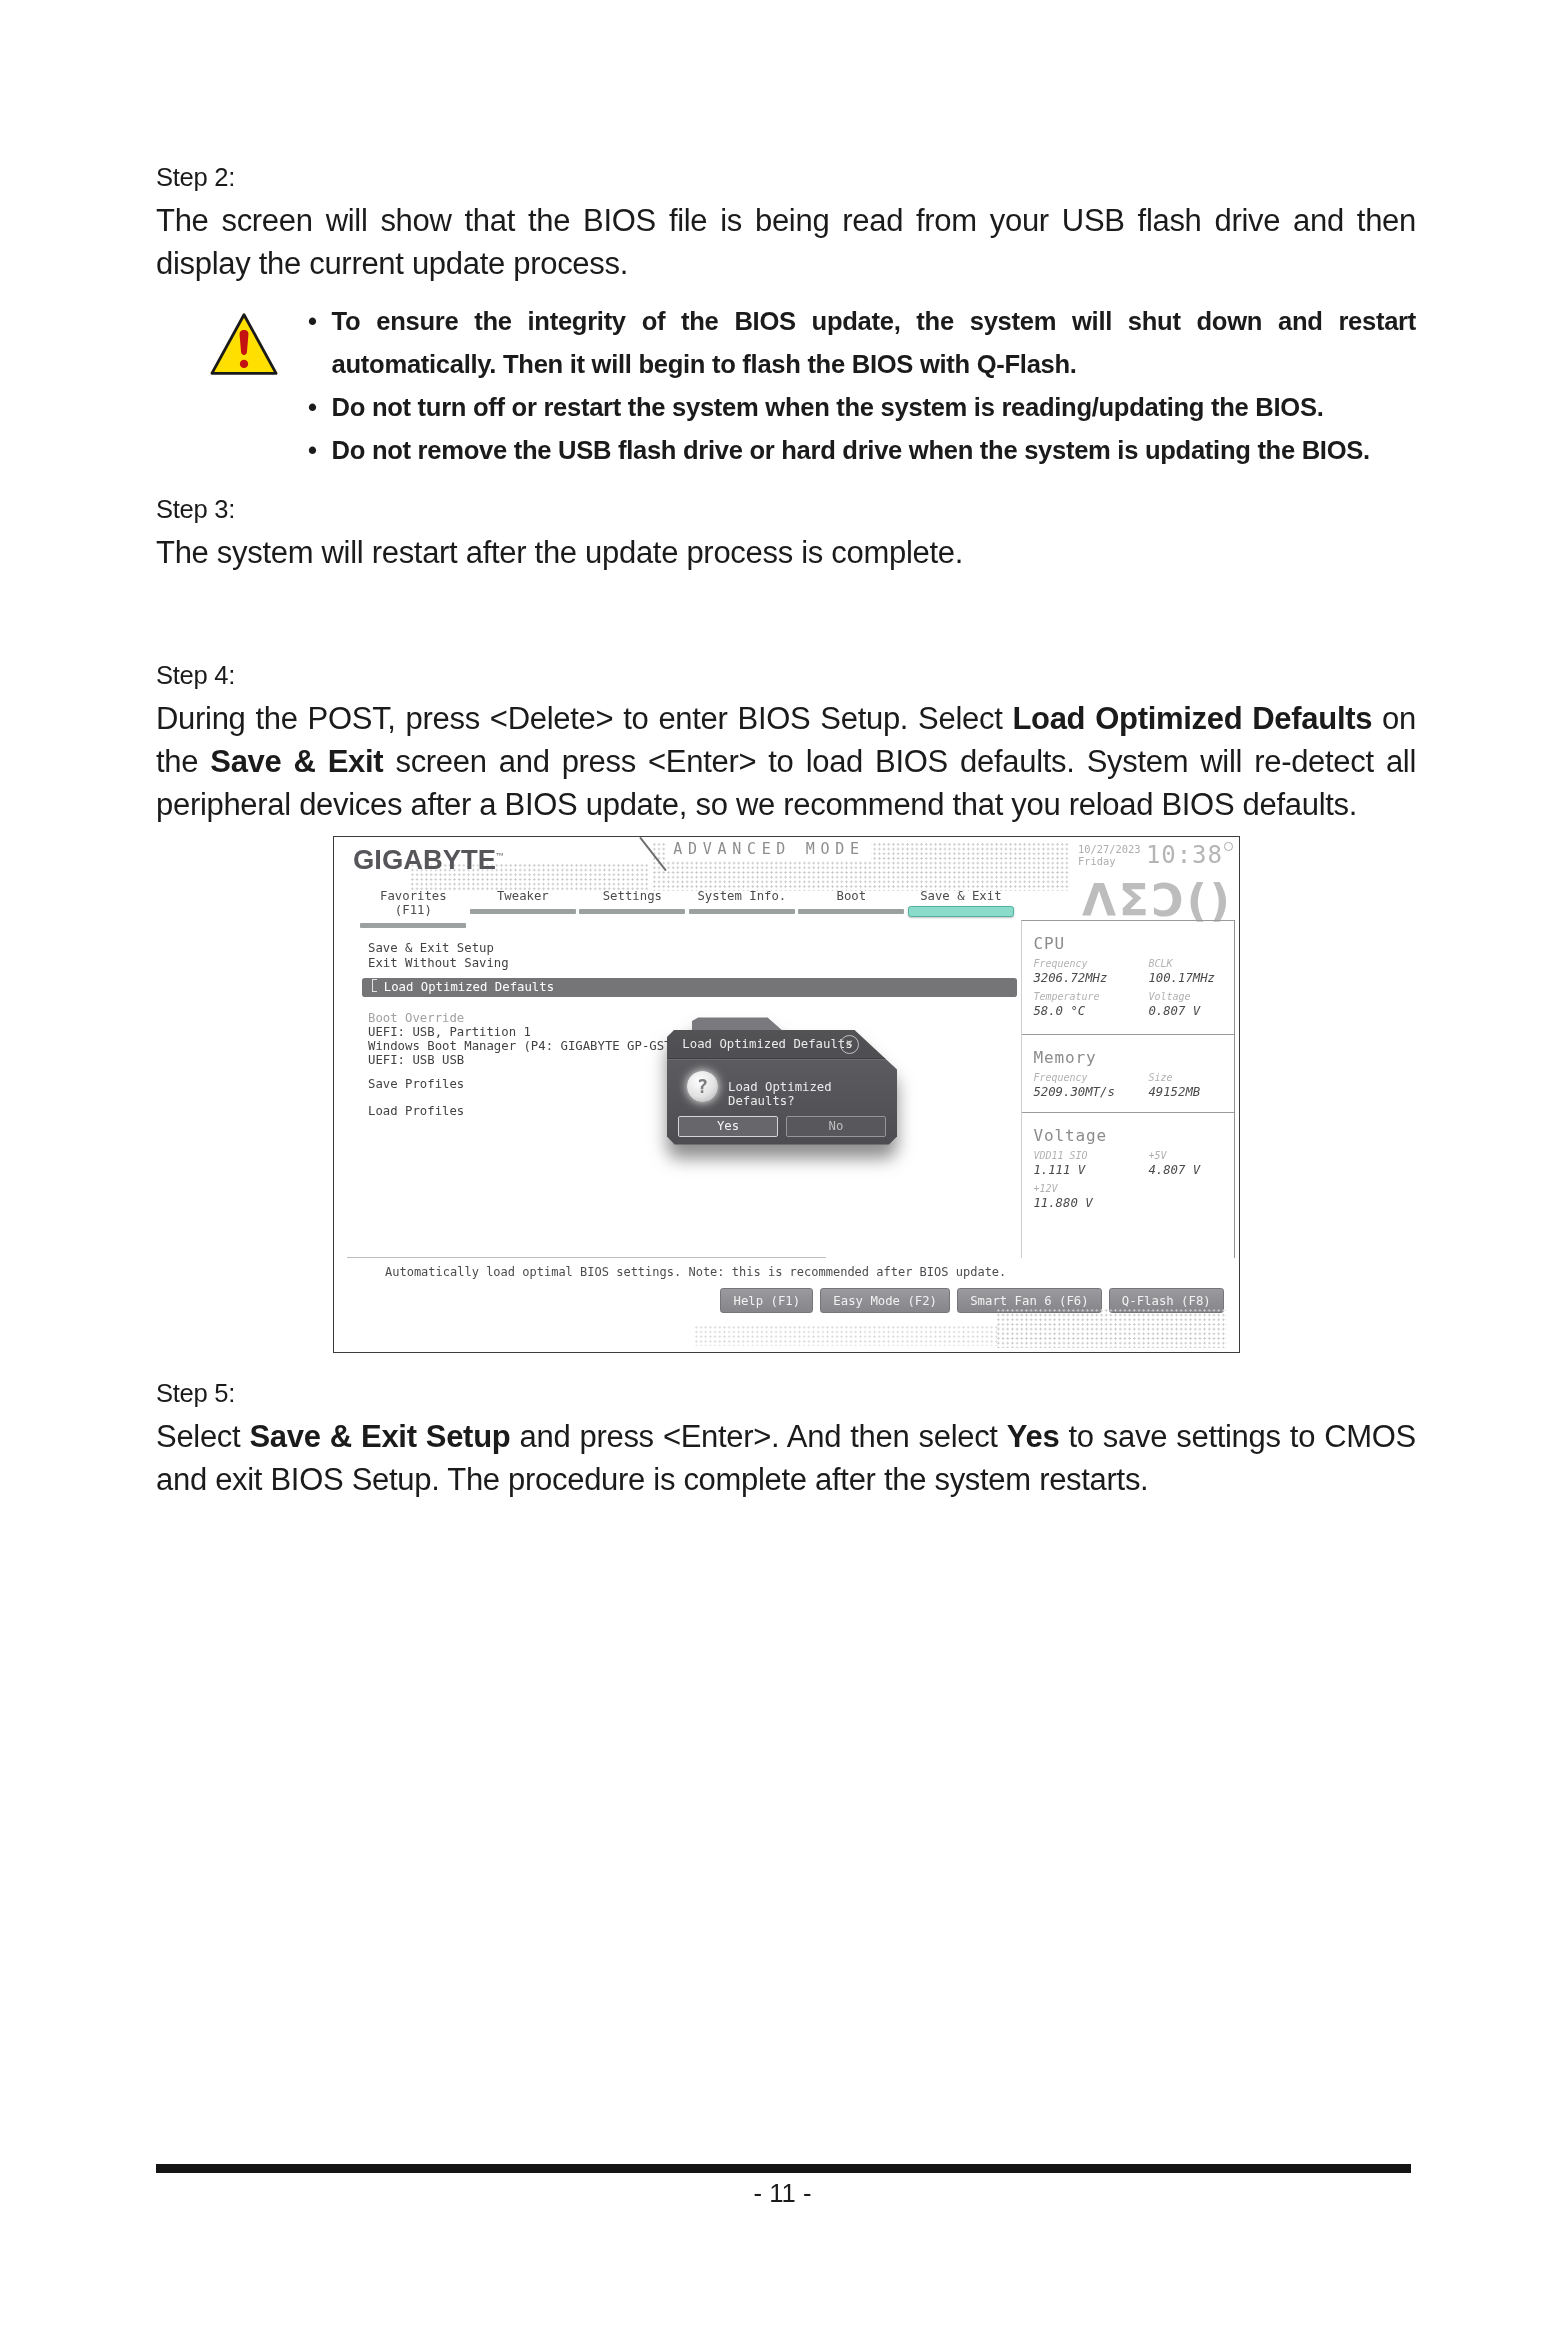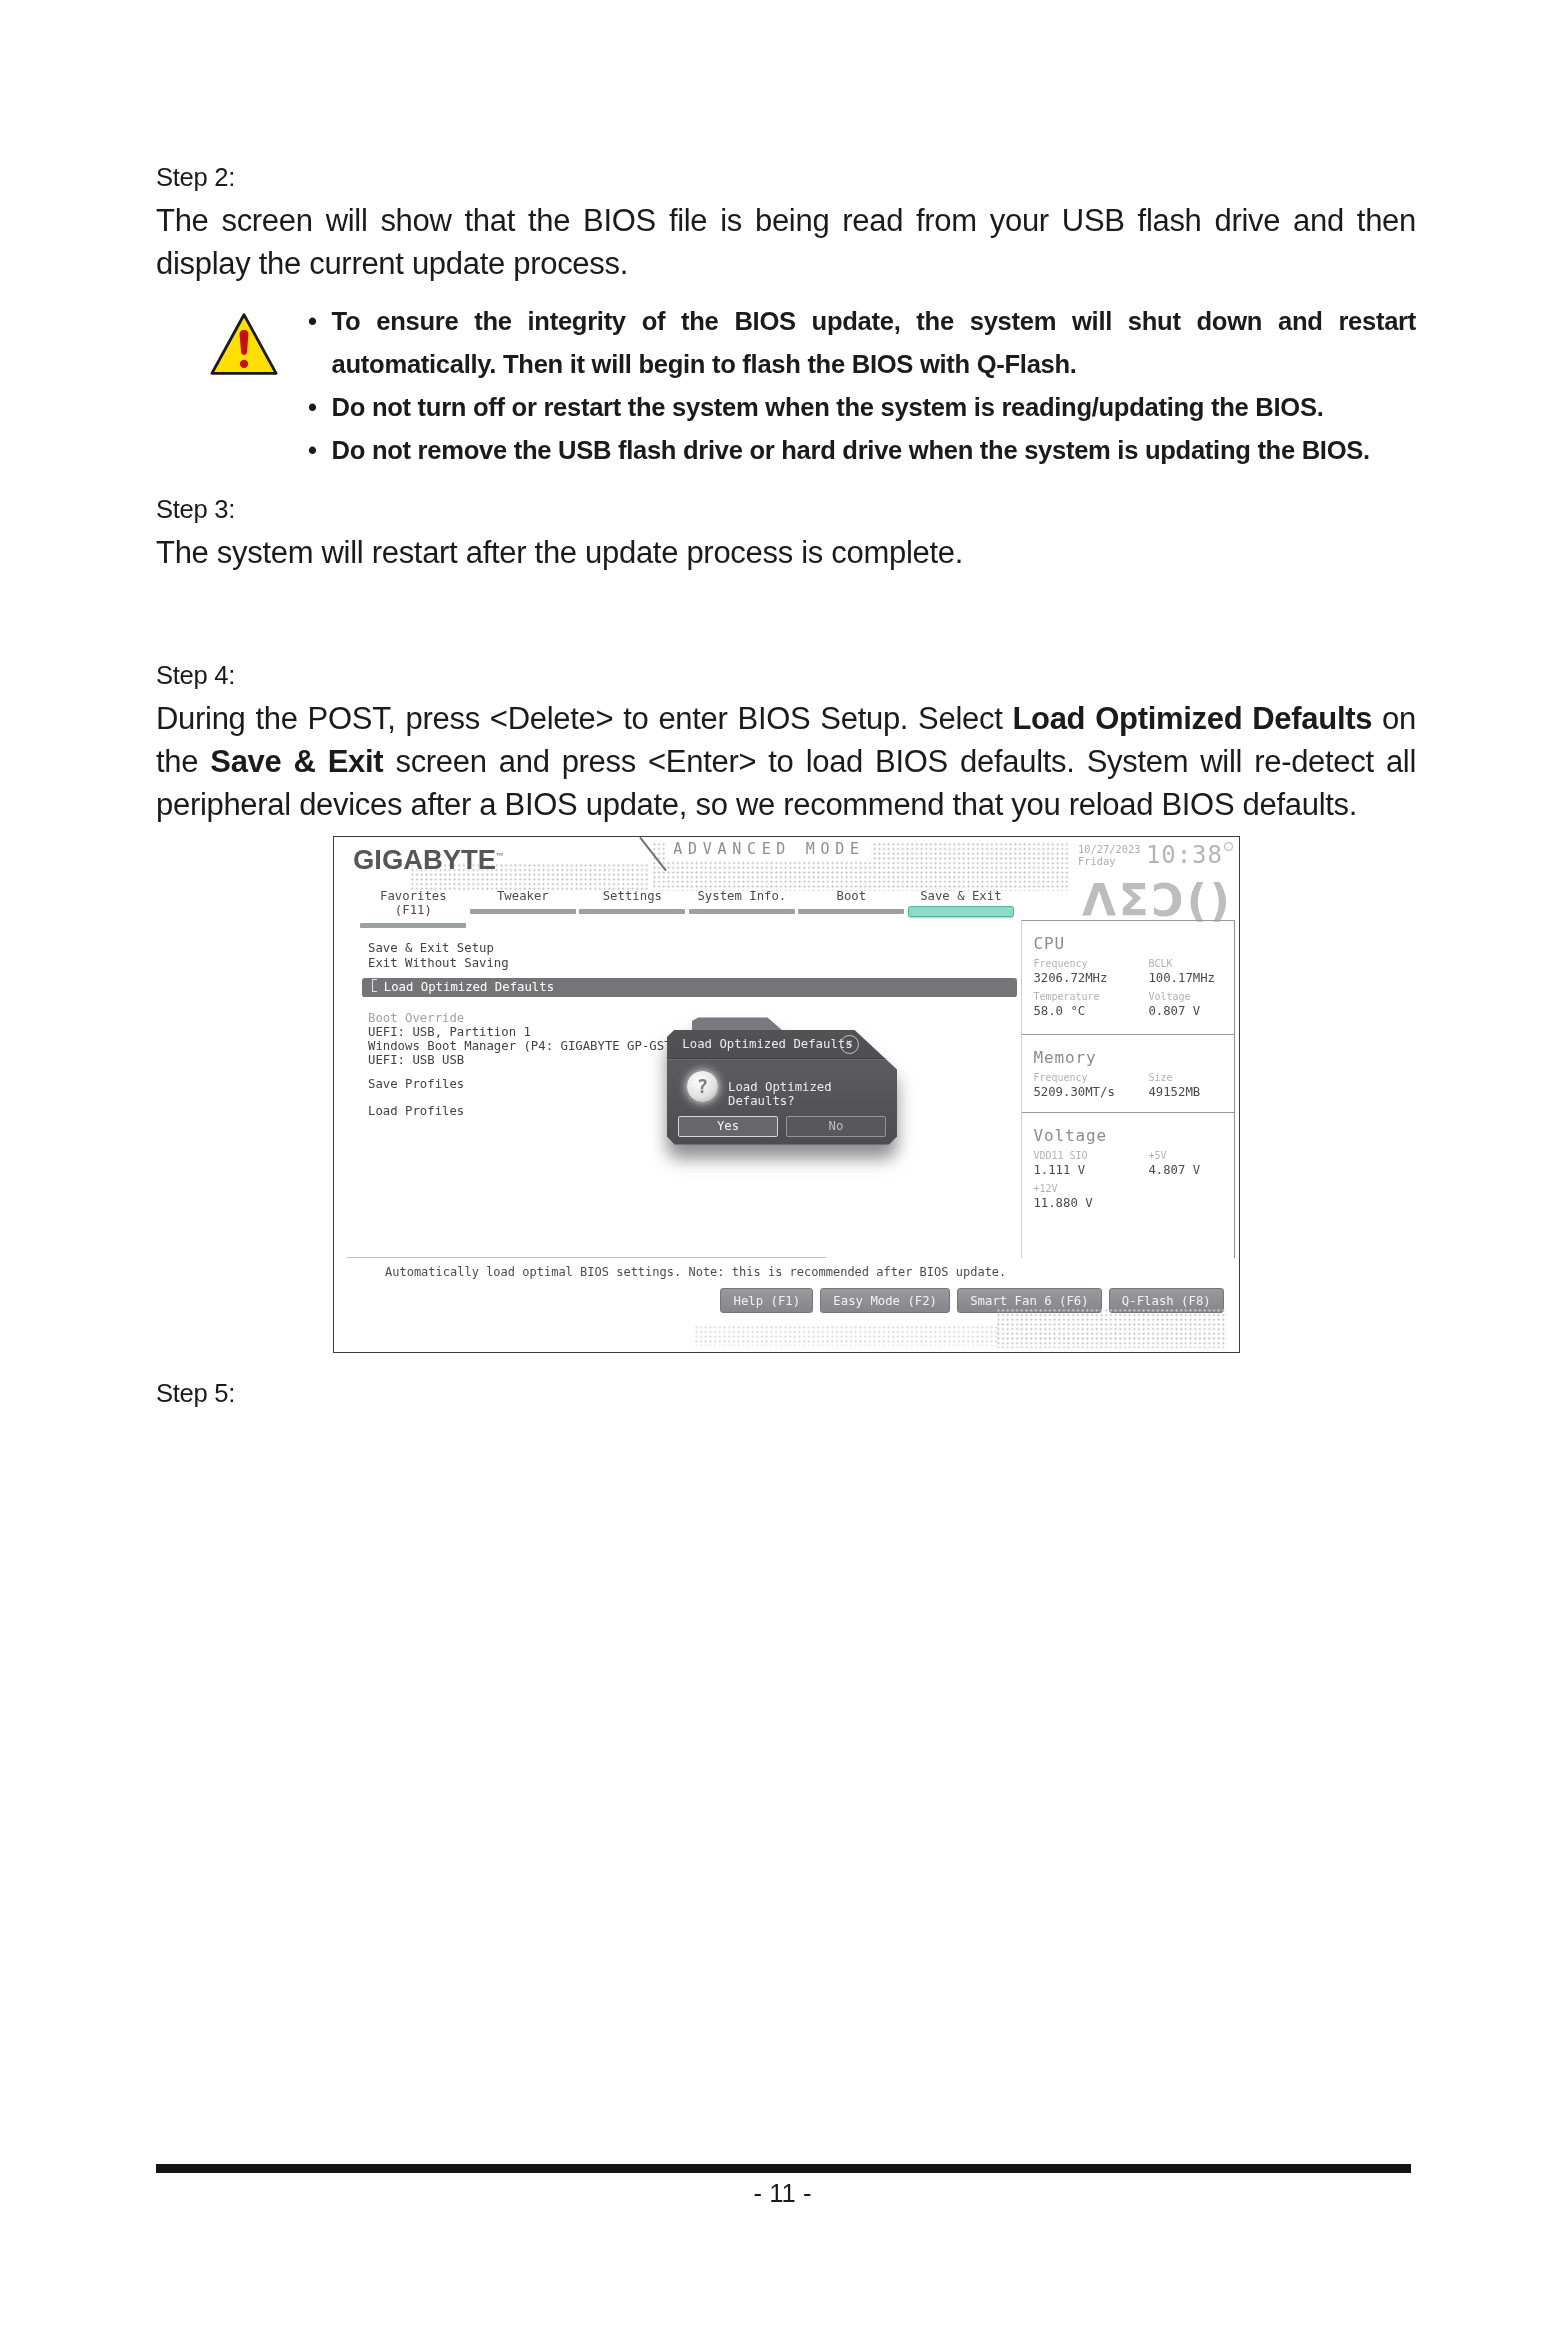--- a/index.html
+++ b/index.html
@@ -85,7 +85,7 @@
   .sb-sec.b { border-bottom:0.9px solid #9a9a9a; }
   .sb-sec1 { height:114px; } .sb-sec2 { height:78px; }
   .sb-title { margin:11.4px 0 3.8px 11.4px; font-size:16px; color:#8c8c8c; letter-spacing:0.9px; }
-  .sb-grid { display:grid; grid-template-columns:115px auto; margin:3.8px 0 1.9px 11.4px; }
+  .sb-grid { display:grid; grid-template-columns:115px auto; margin:3.8px 0 1.9px 11.4px;font-style:italic; }
   .sb-label { font-size:10px; color:#b2b2b2; line-height:13.2px; }
   .sb-value { font-size:12.3px; color:#4a4a4a; line-height:16px; }
 

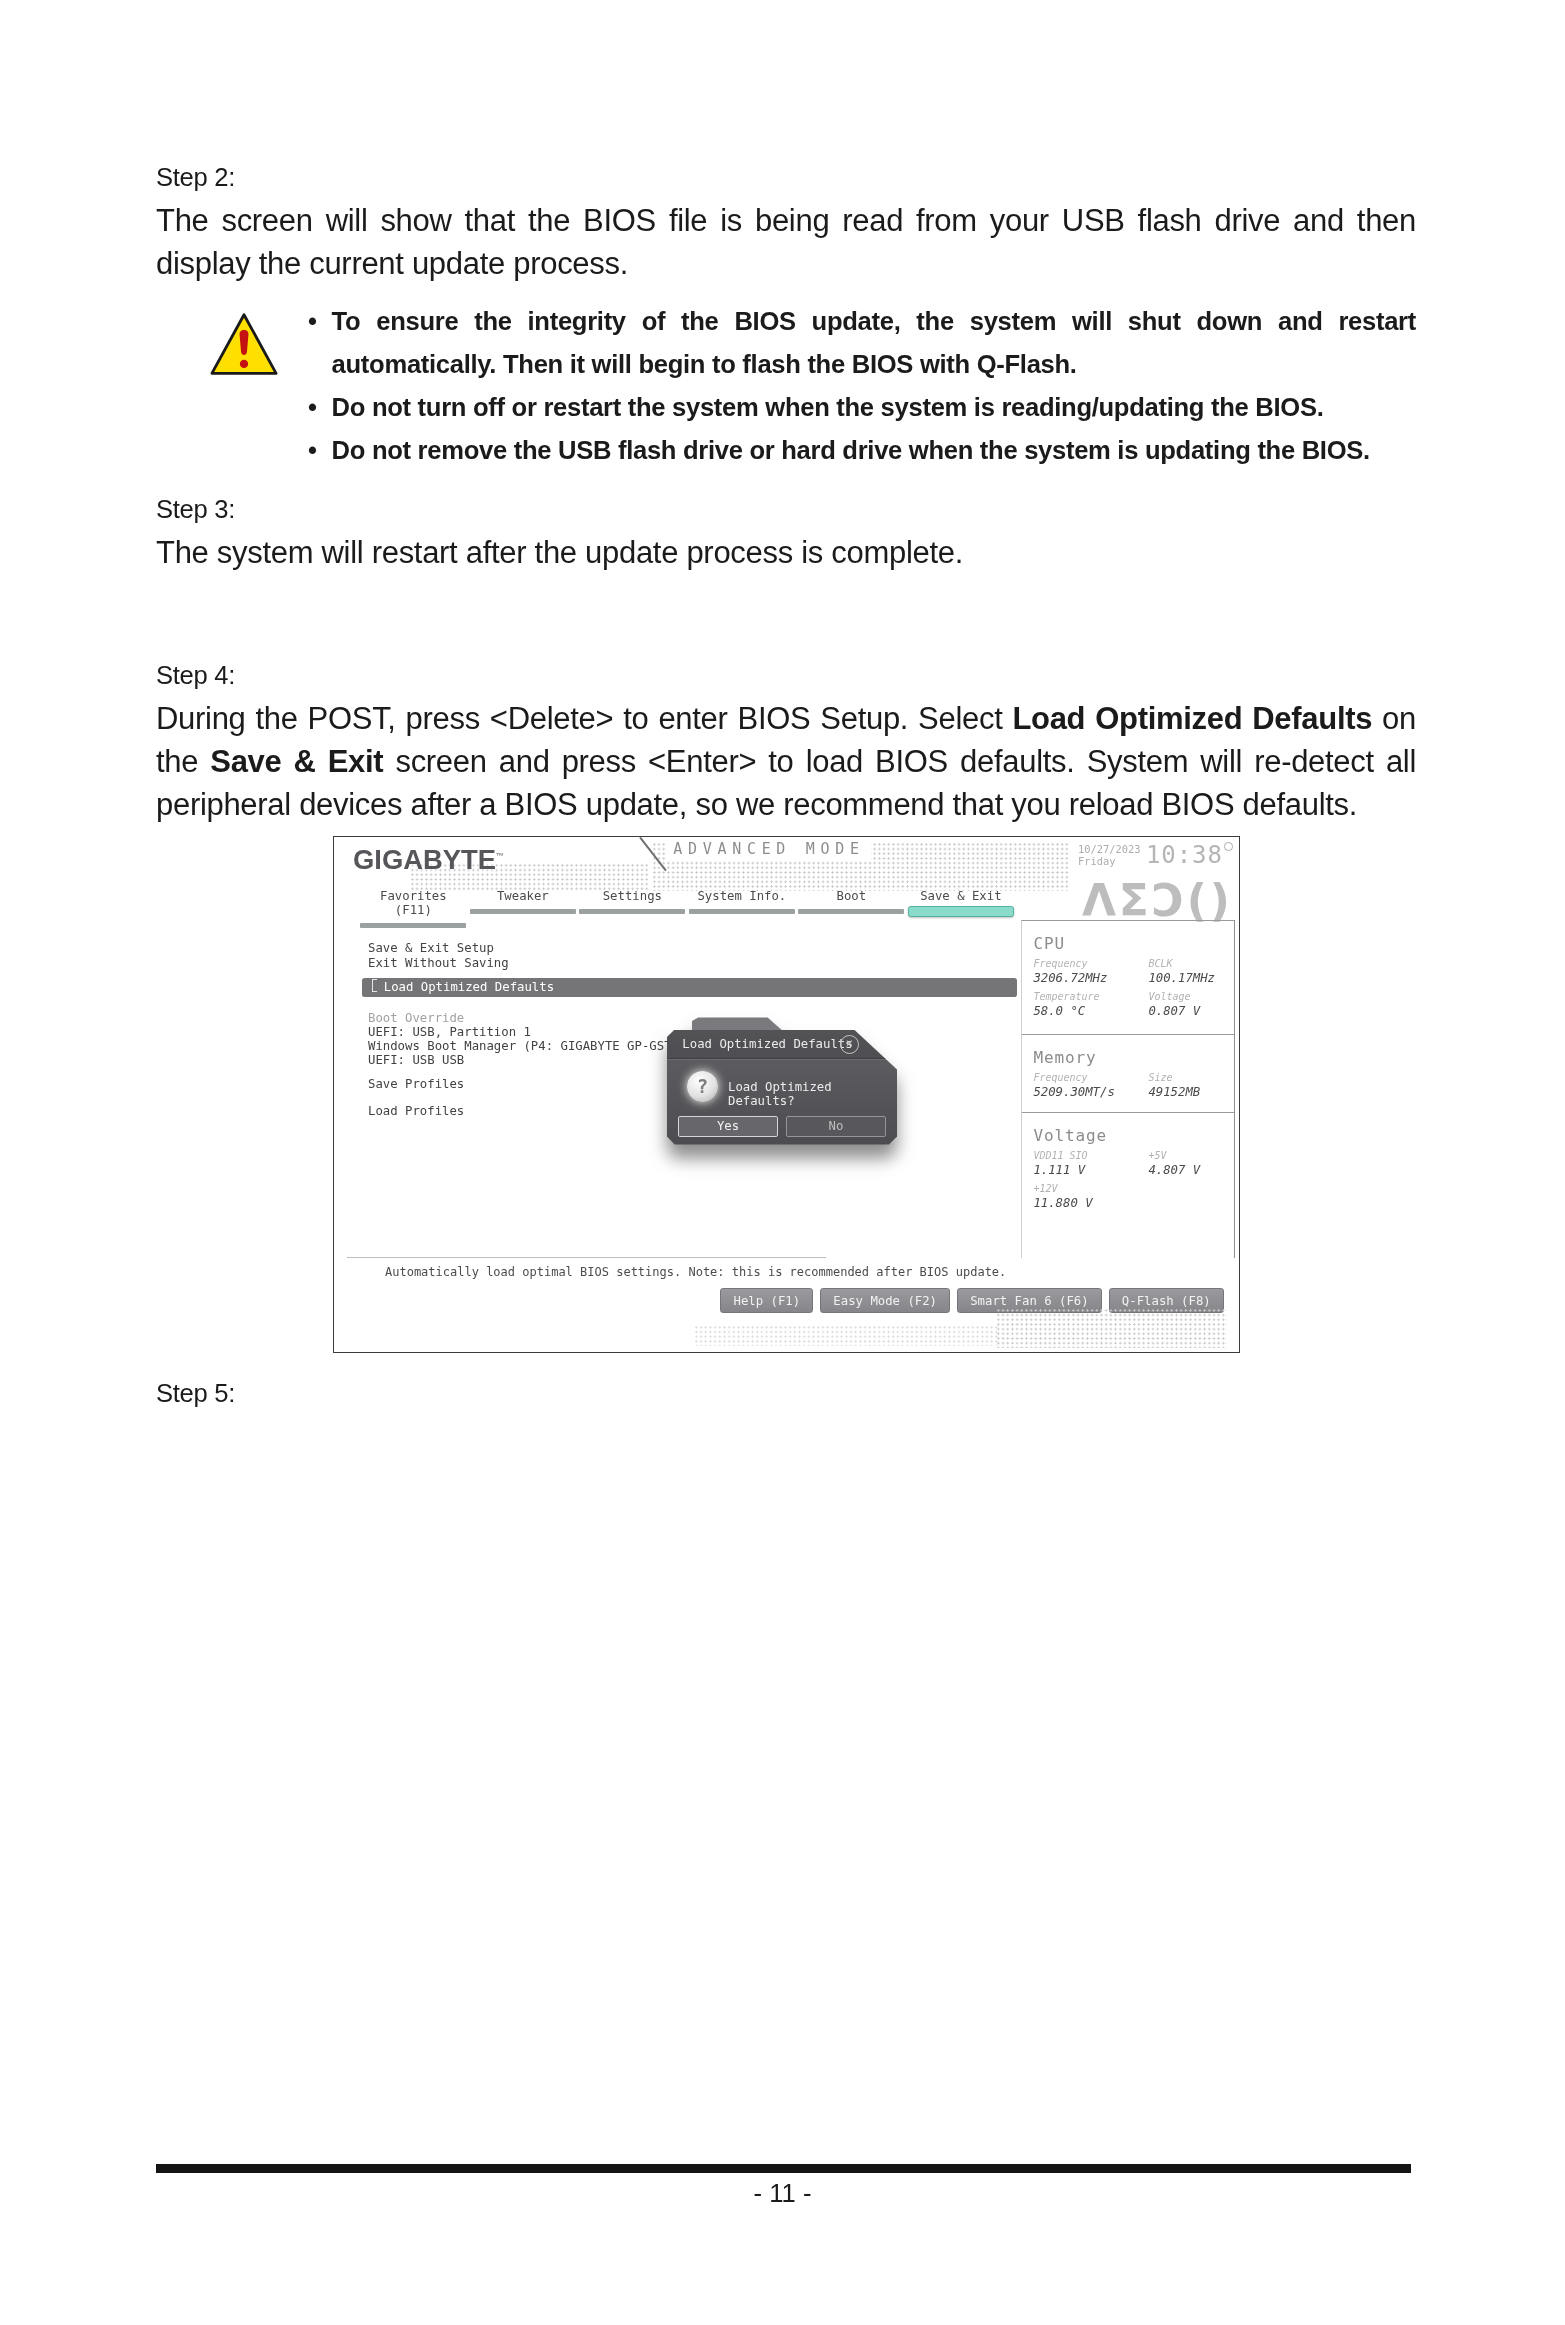--- a/index.html
+++ b/index.html
@@ -235,6 +235,7 @@
 
 
   <div class="step-title mt-step5">Step 5:</div>
+  <div class="body-text"><span>Select </span><b>Save &amp; Exit Setup</b><span> and press &lt;Enter&gt;. And then select </span><b>Yes</b><span> to save settings to CMOS and exit BIOS Setup. The procedure is complete after the system restarts.</span></div>
 
 </div>
 

